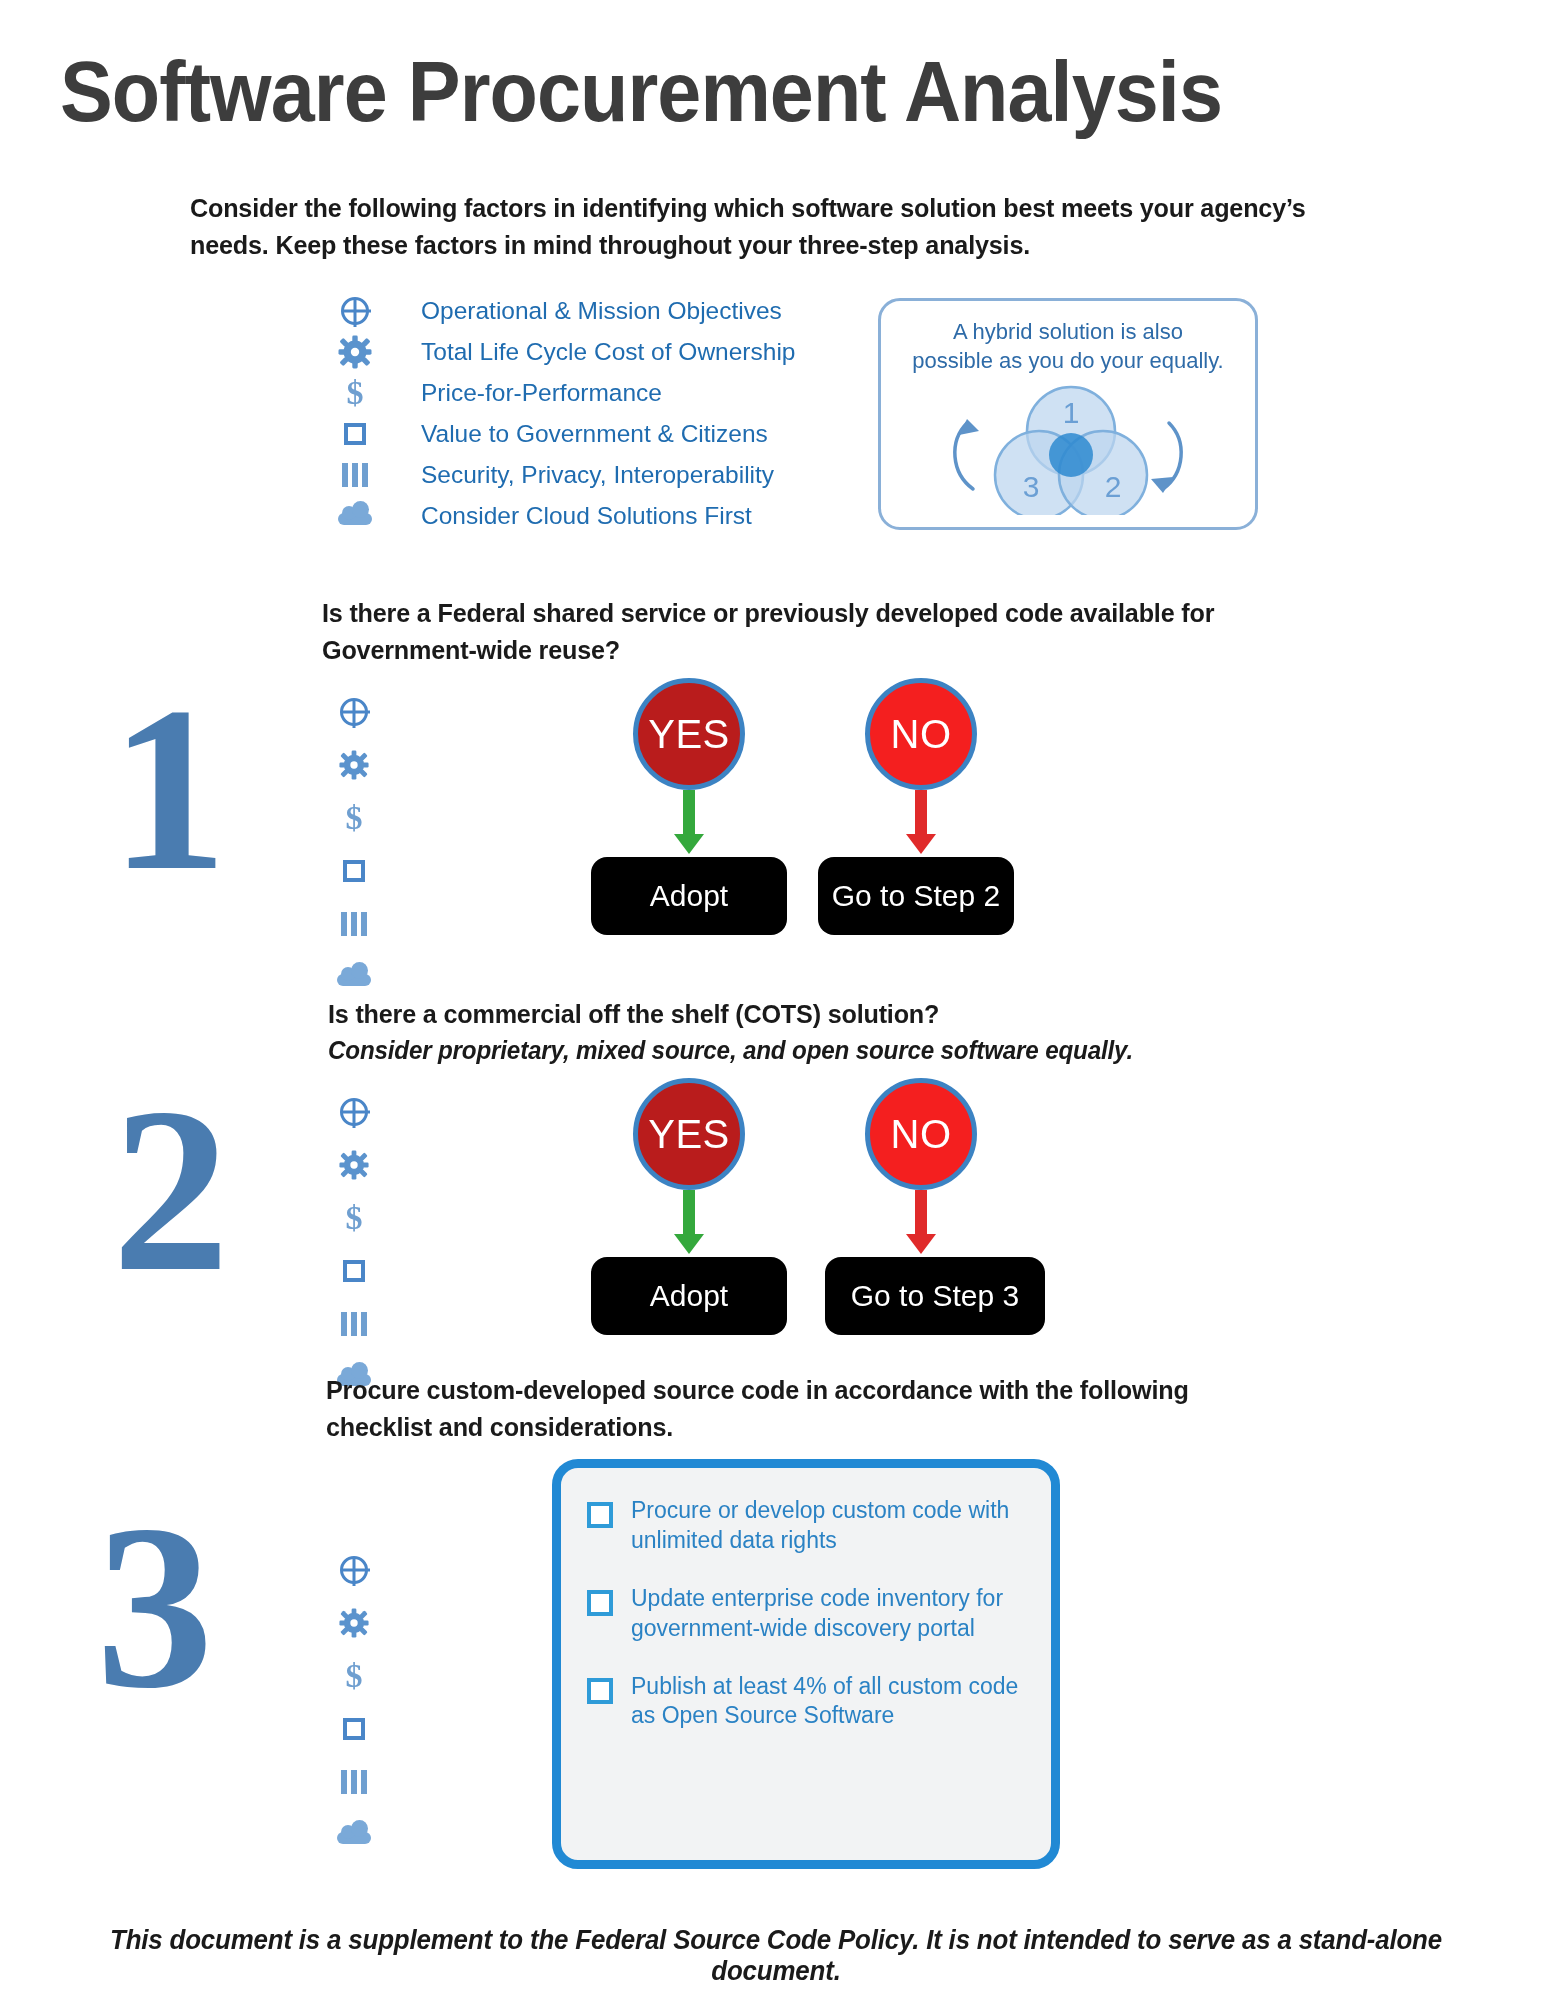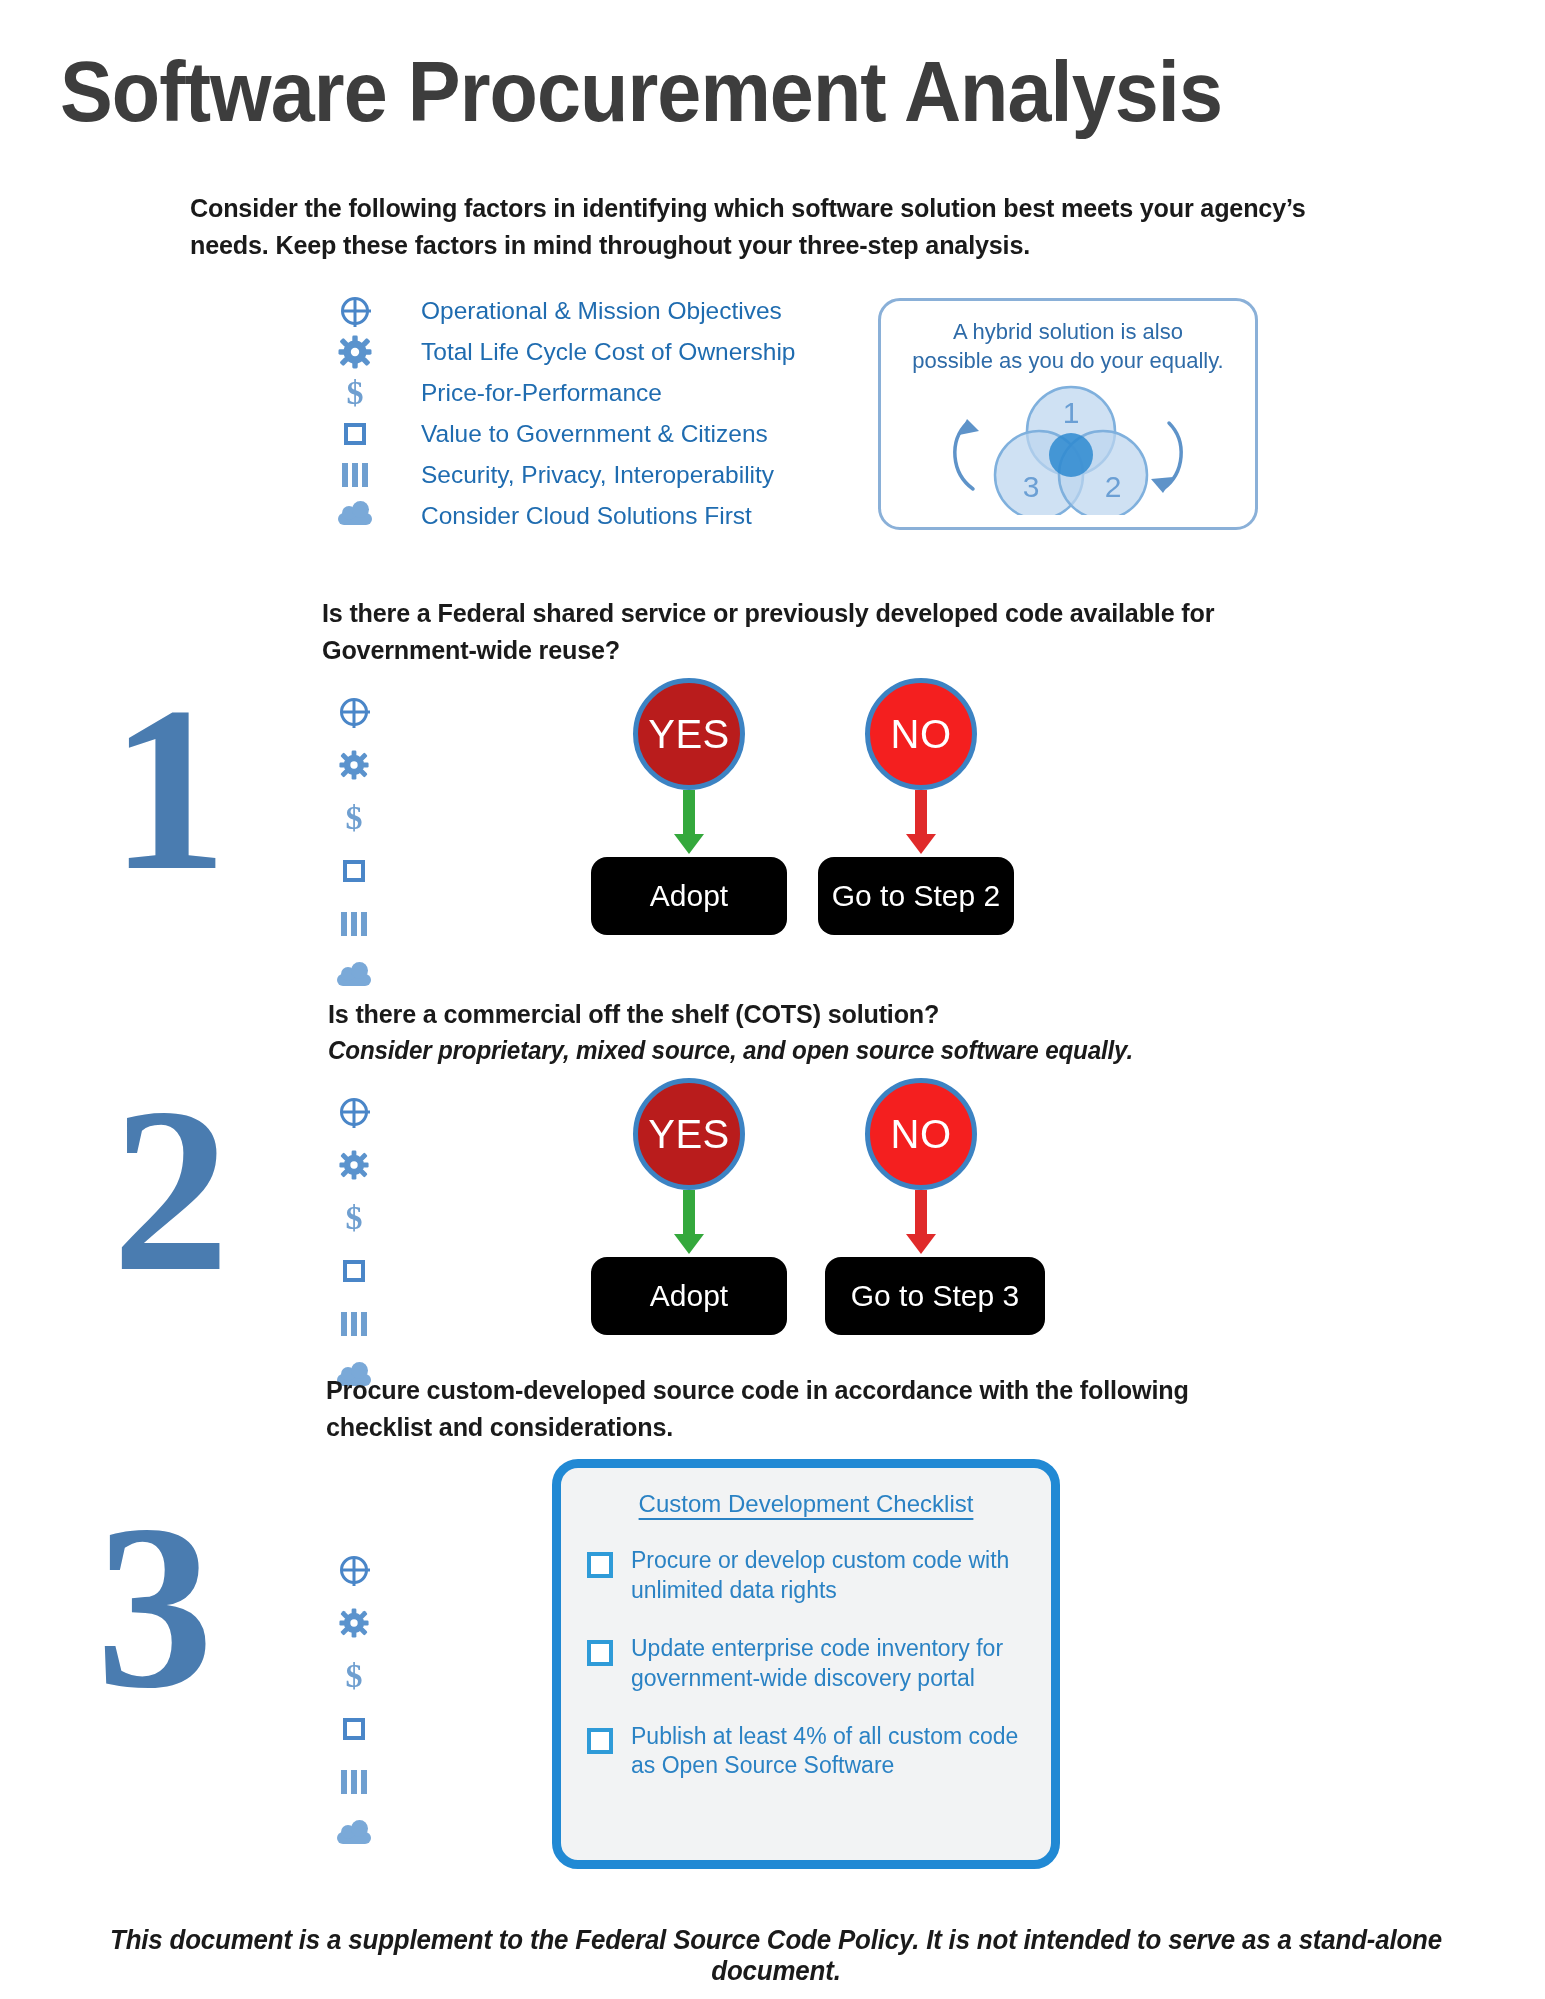--- a/index.html
+++ b/index.html
@@ -500,7 +500,6 @@
     </div>
 
     <div class="checklist-box">
-      <div class="checklist-title">Custom Development Checklist</div>
 
       <div class="check-item">
         <span class="check-box"></span>

